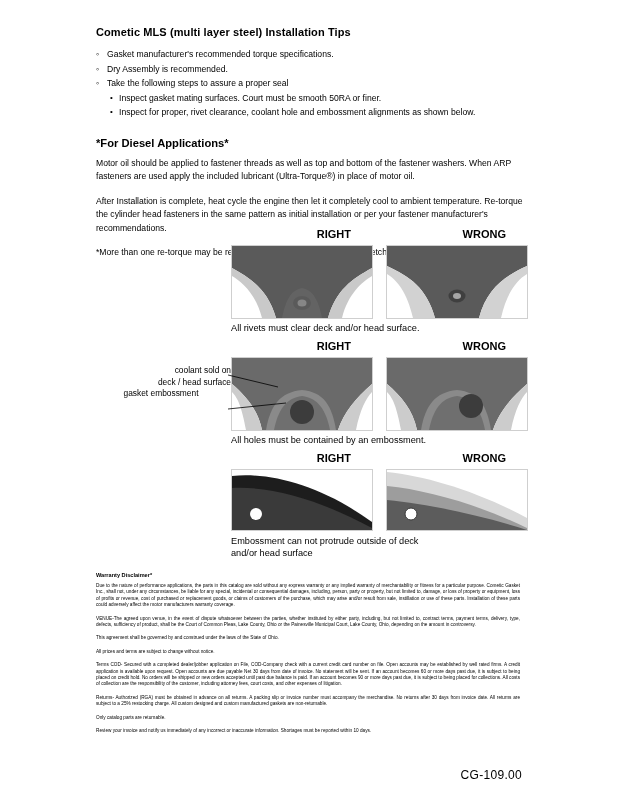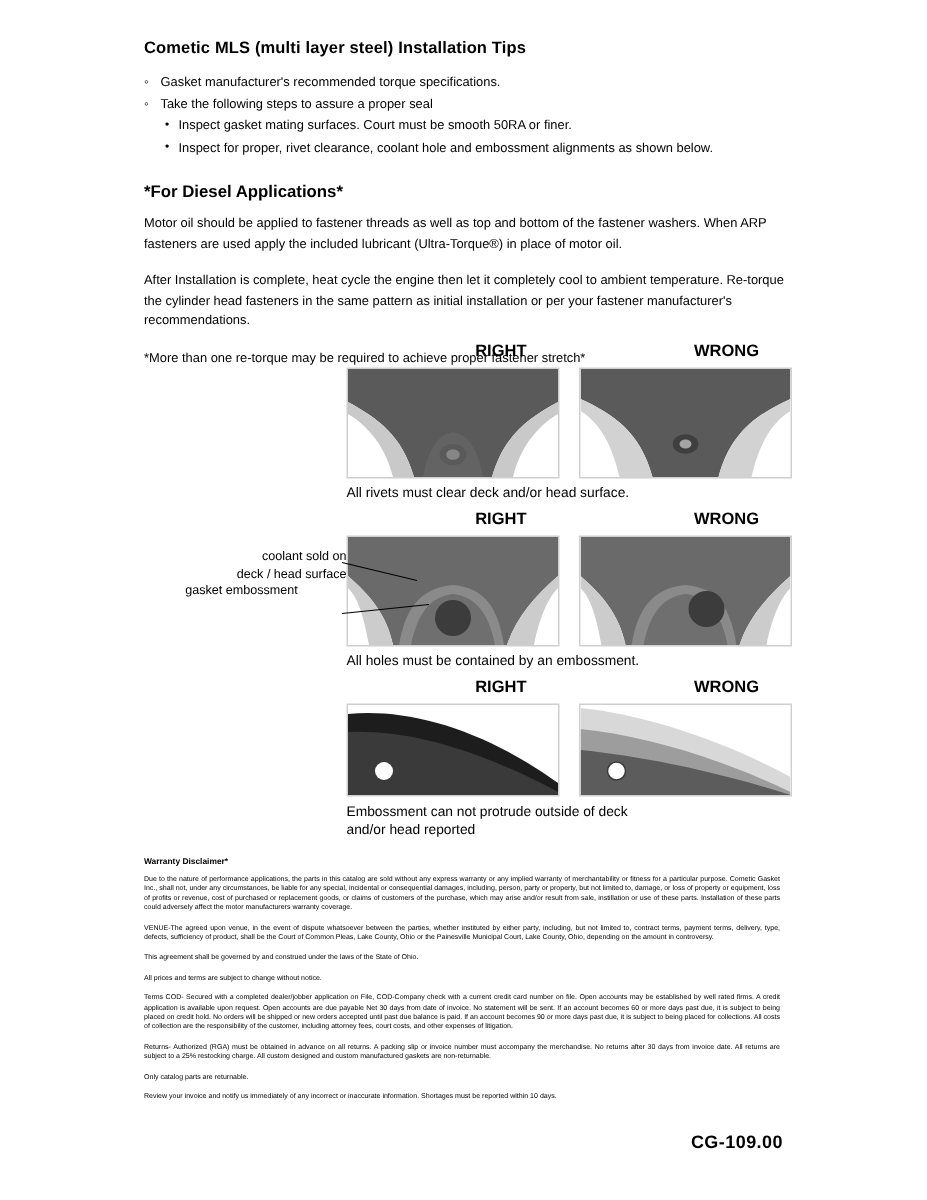--- a/index.html
+++ b/index.html
@@ -150,6 +150,7 @@
 
     <ul class="bullets">
       <li>Gasket manufacturer's recommended torque specifications.</li>
+      <li>Dry Assembly is recommended.</li>
       <li>Take the following steps to assure a proper seal</li>
     </ul>
     <ul class="subbullets">

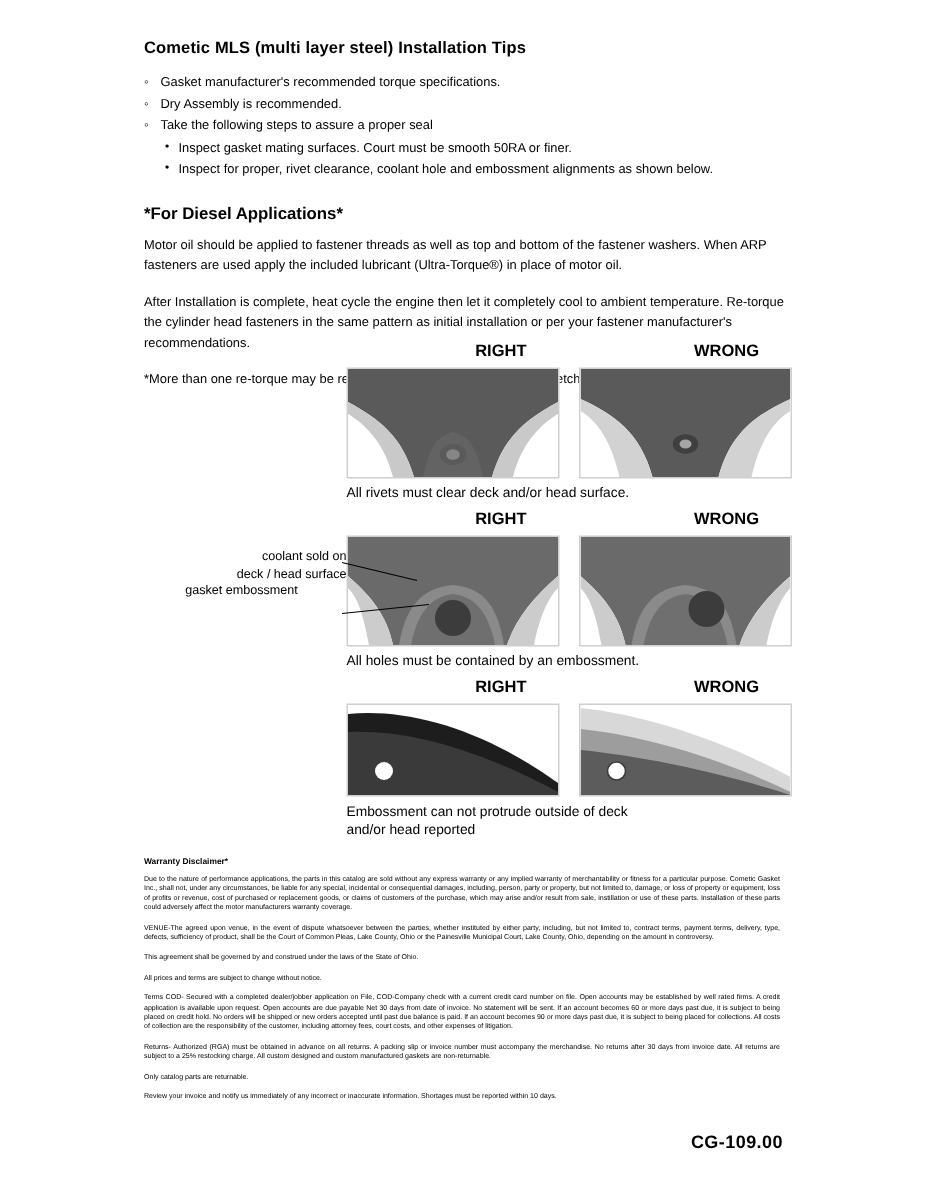--- a/index.html
+++ b/index.html
@@ -259,7 +259,7 @@
 
     <div class="caption" style="left:135px; top:307px; width:330px;">
       <span>Embossment can not protrude outside of deck</span><br>
-      <span>and/or head reported</span>
+      <span>and/or head surface</span>
     </div>
   </div>
 

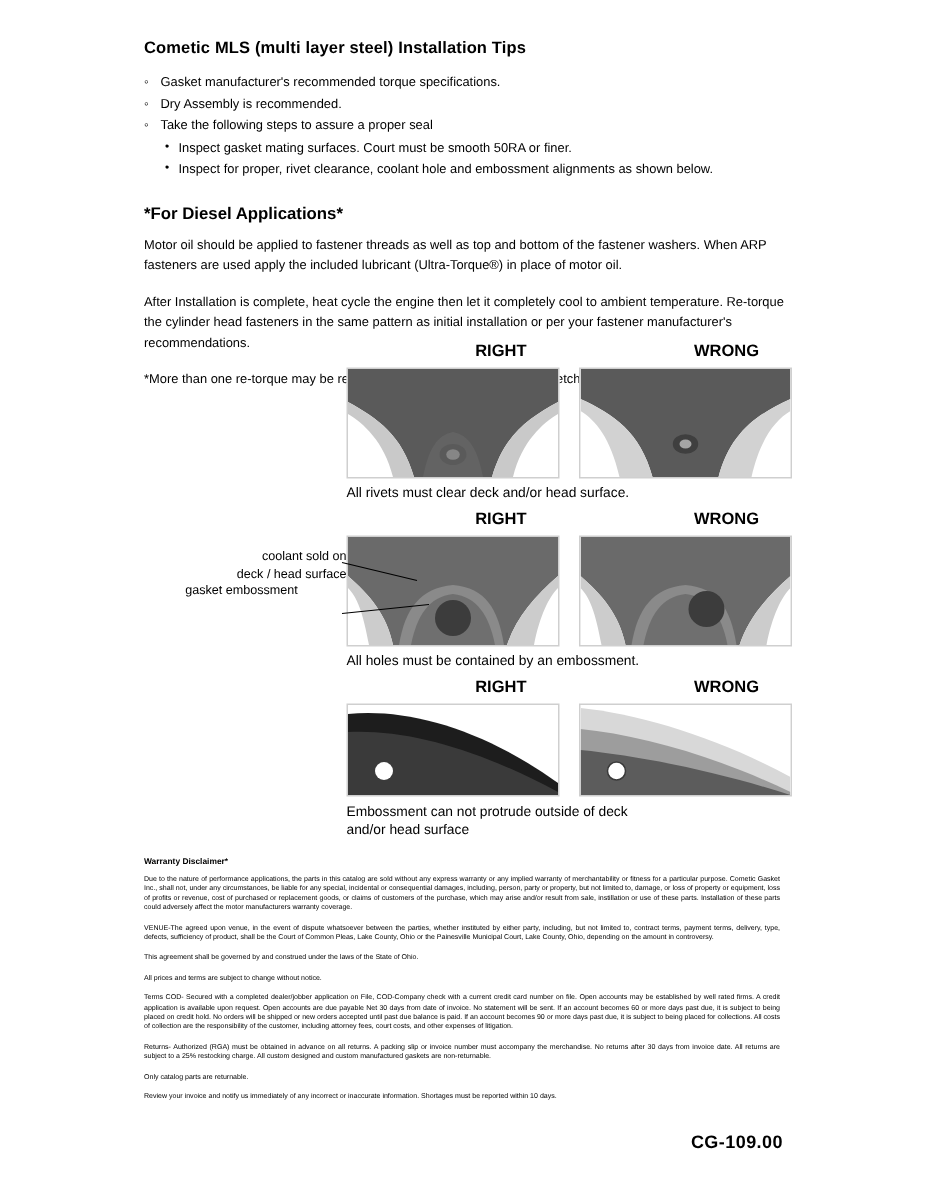--- a/index.html
+++ b/index.html
@@ -134,9 +134,9 @@
   .docnum {
     position: absolute;
     right: 96px;
-    bottom: 32px;
+    bottom: 18px;
     font-size: 12px;
-    font-weight: bold;
+    font-weight: normal;
     letter-spacing: 0.3px;
   }
 </style>

